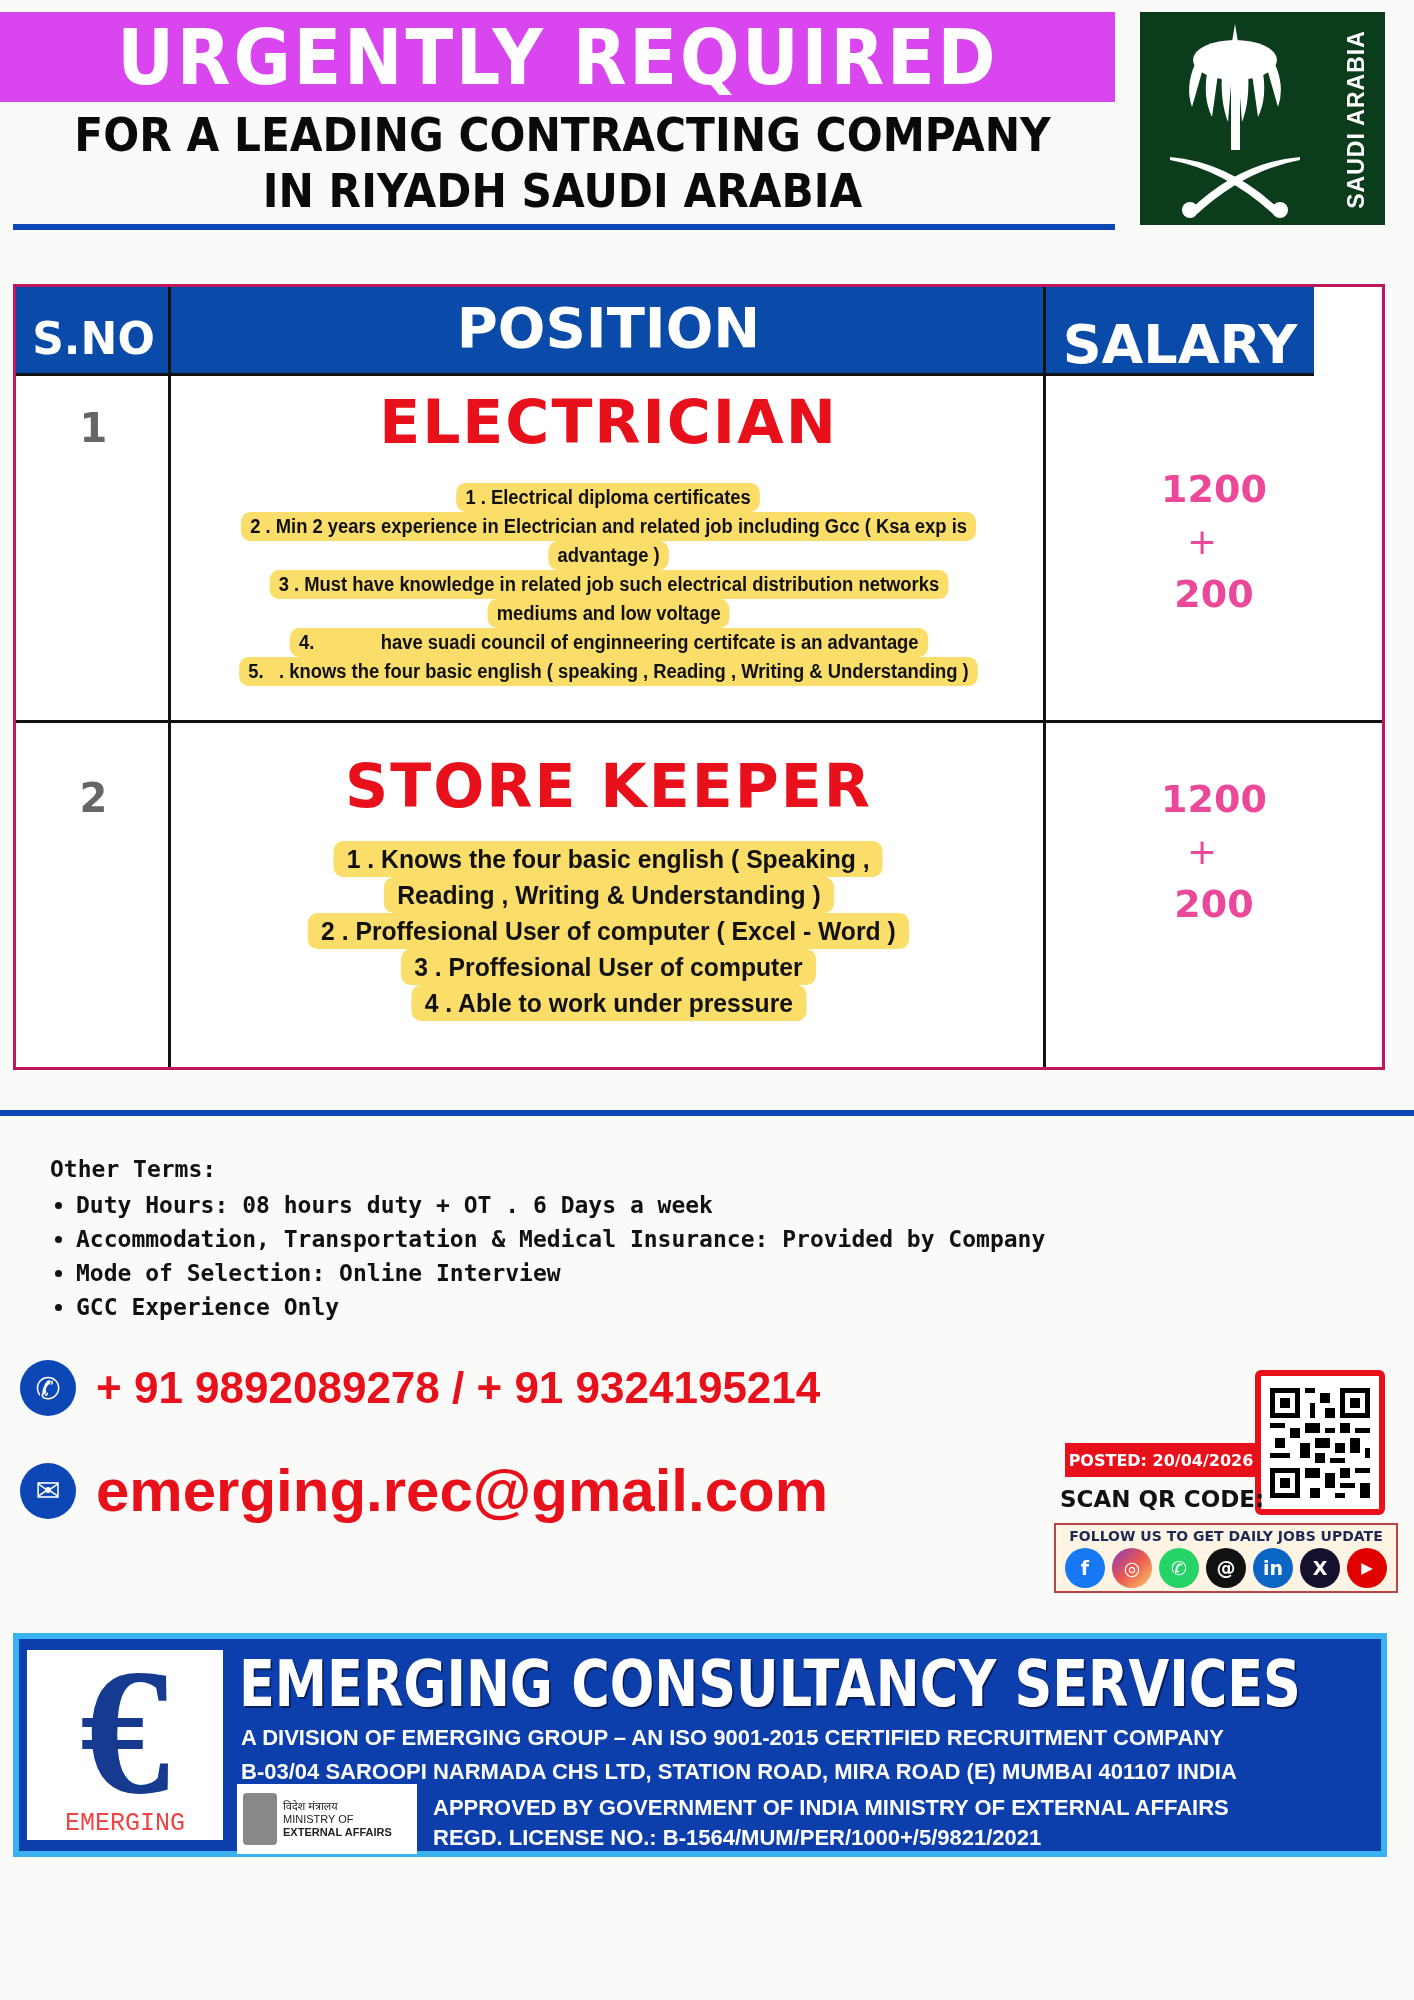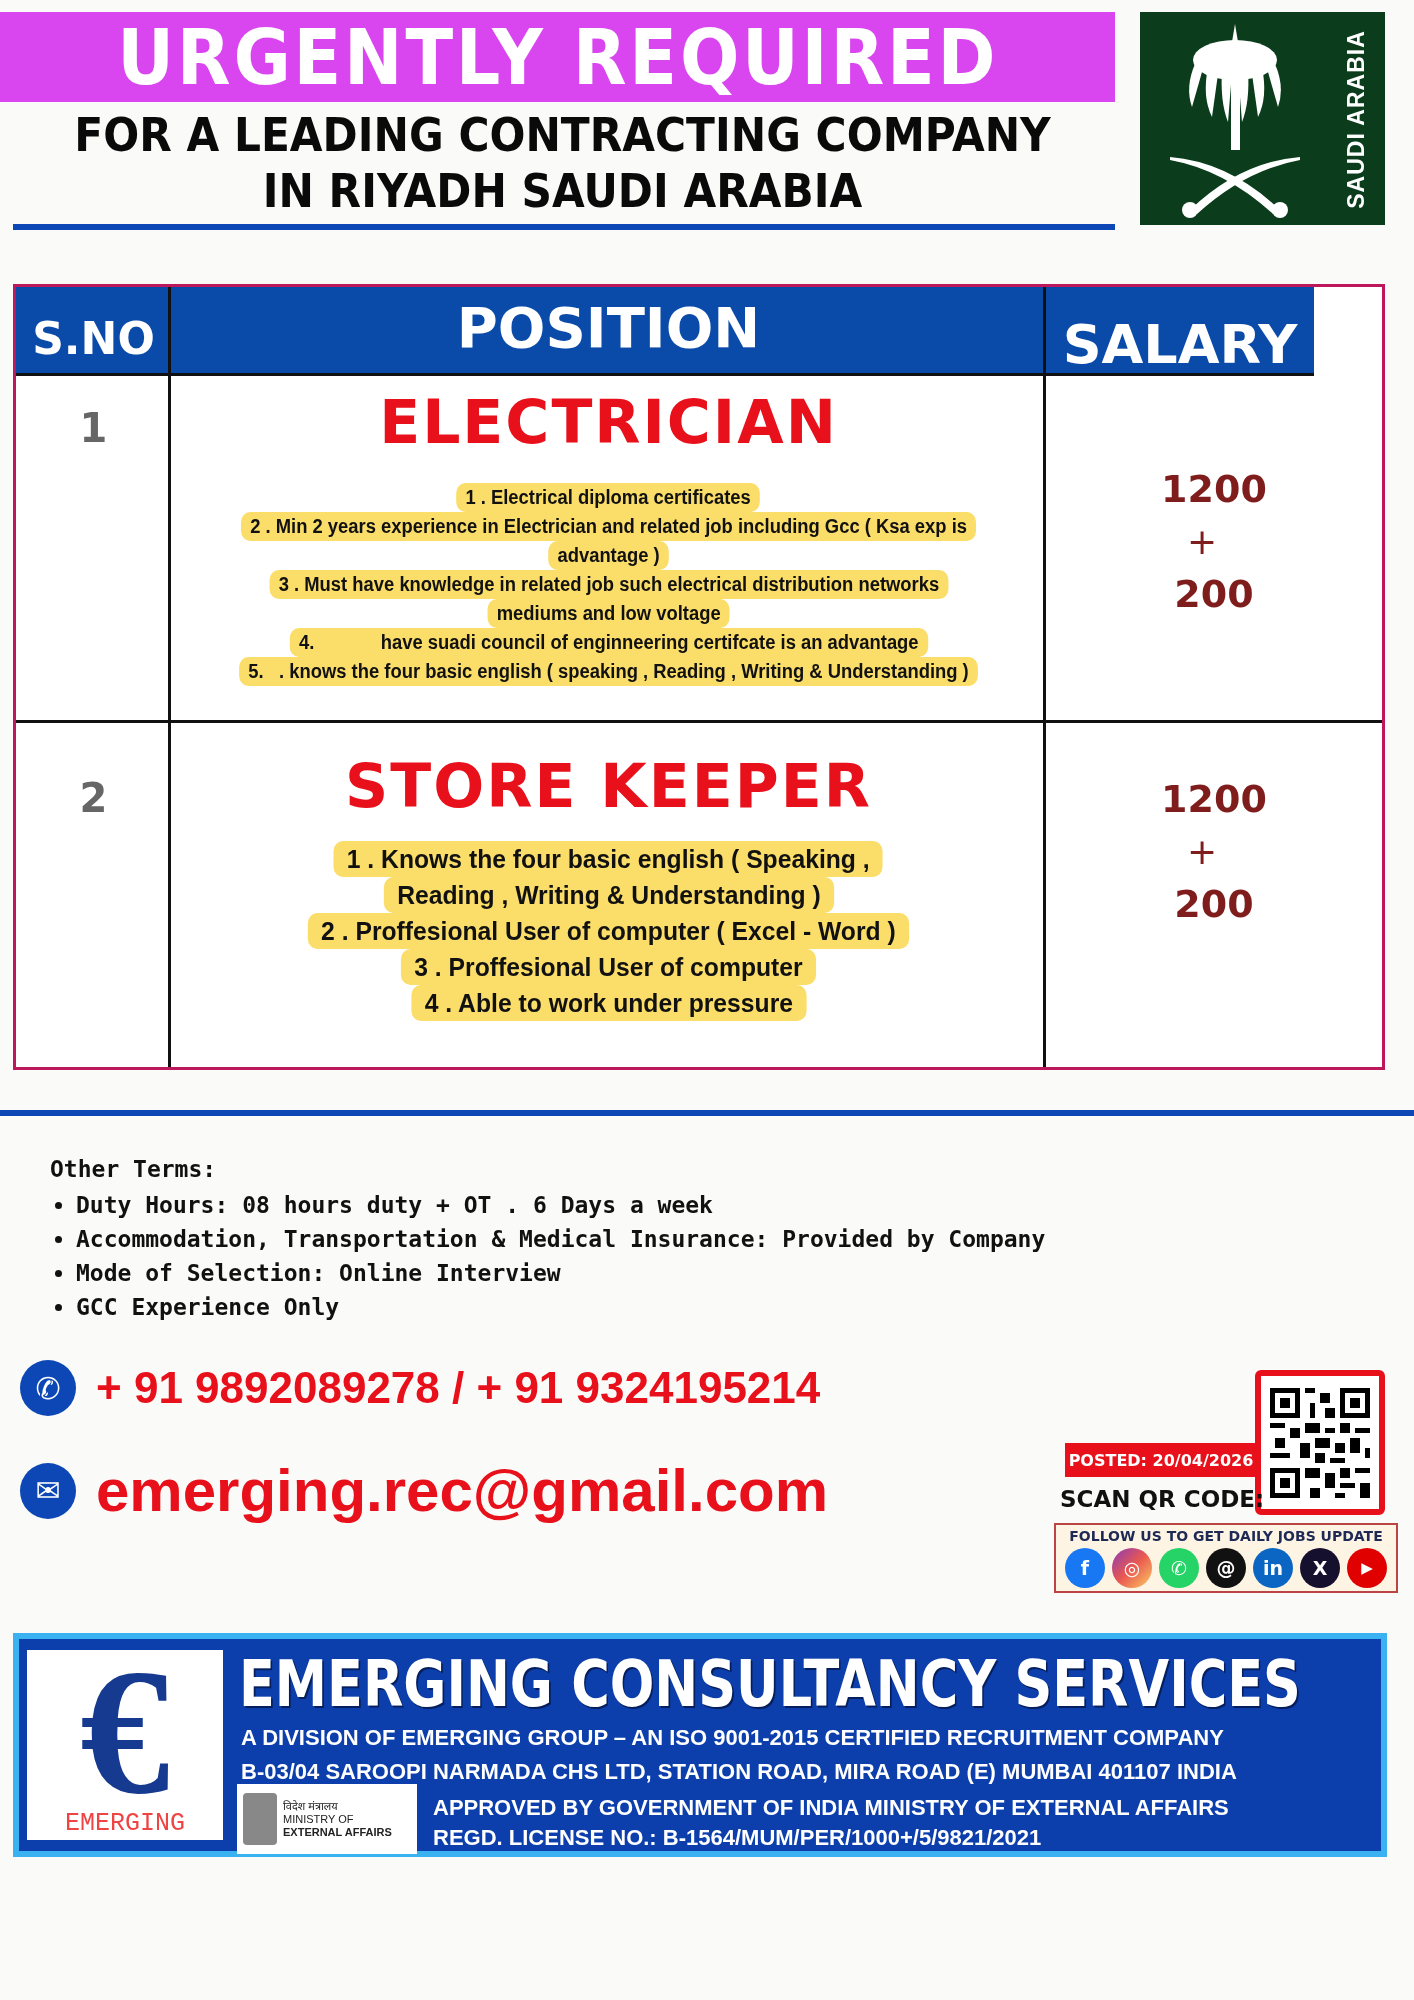--- a/index.html
+++ b/index.html
@@ -29,7 +29,7 @@
 
   .sno { position:absolute; width:155px; text-align:center; color:#666; font-family:"DejaVu Sans", sans-serif; font-weight:bold; font-size:40px; }
   .pos-title { position:absolute; left:155px; width:875px; text-align:center; color:#e8101a; font-family:"DejaVu Sans", sans-serif; font-weight:bold; font-size:60px; letter-spacing:2px; }
-  .salary { position:absolute; left:1030px; width:336px; text-align:center; color:#7f1d1d; font-family:"DejaVu Sans", sans-serif; font-weight:bold; }
+  .salary { position:absolute; left:1030px; width:336px; text-align:center; color:#ec4899; font-family:"DejaVu Sans", sans-serif; font-weight:bold; }
   .salary .big { font-size:38px; display:block; }
   .salary .plus { font-size:36px; display:block; font-weight:normal; margin:10px 0; transform:translateX(-12px); }
 

